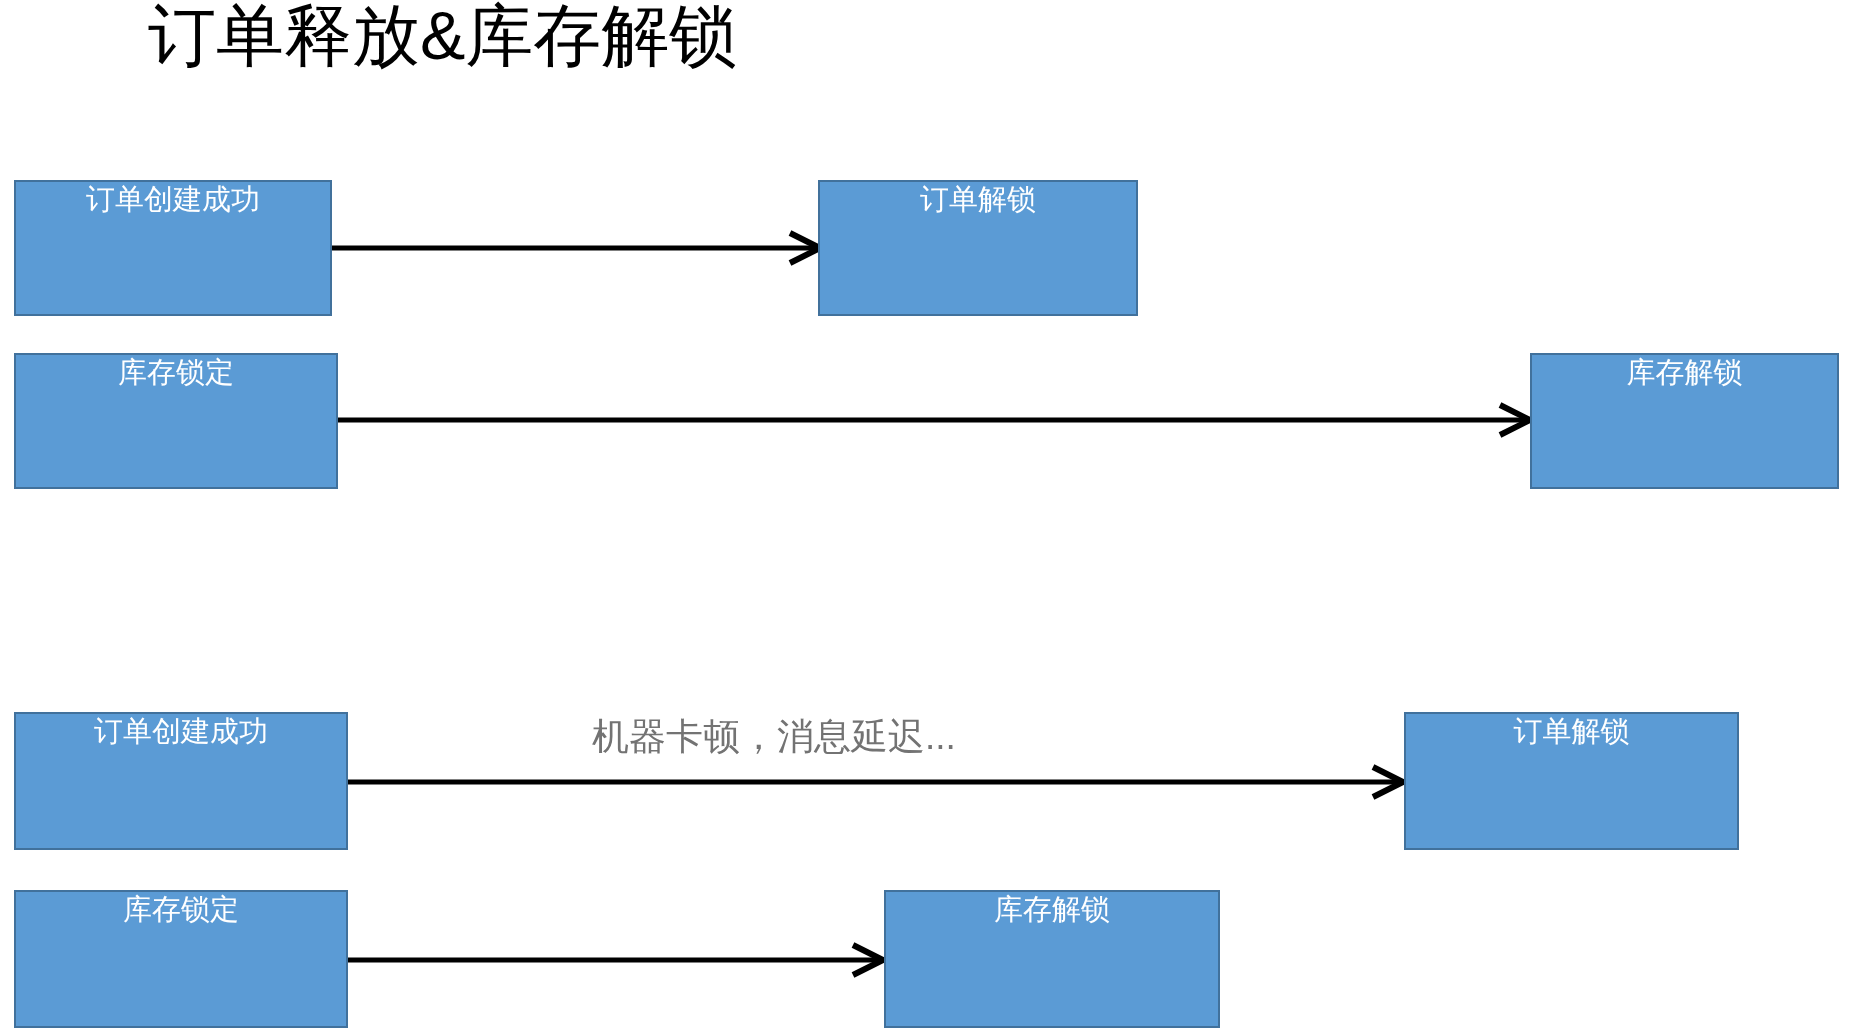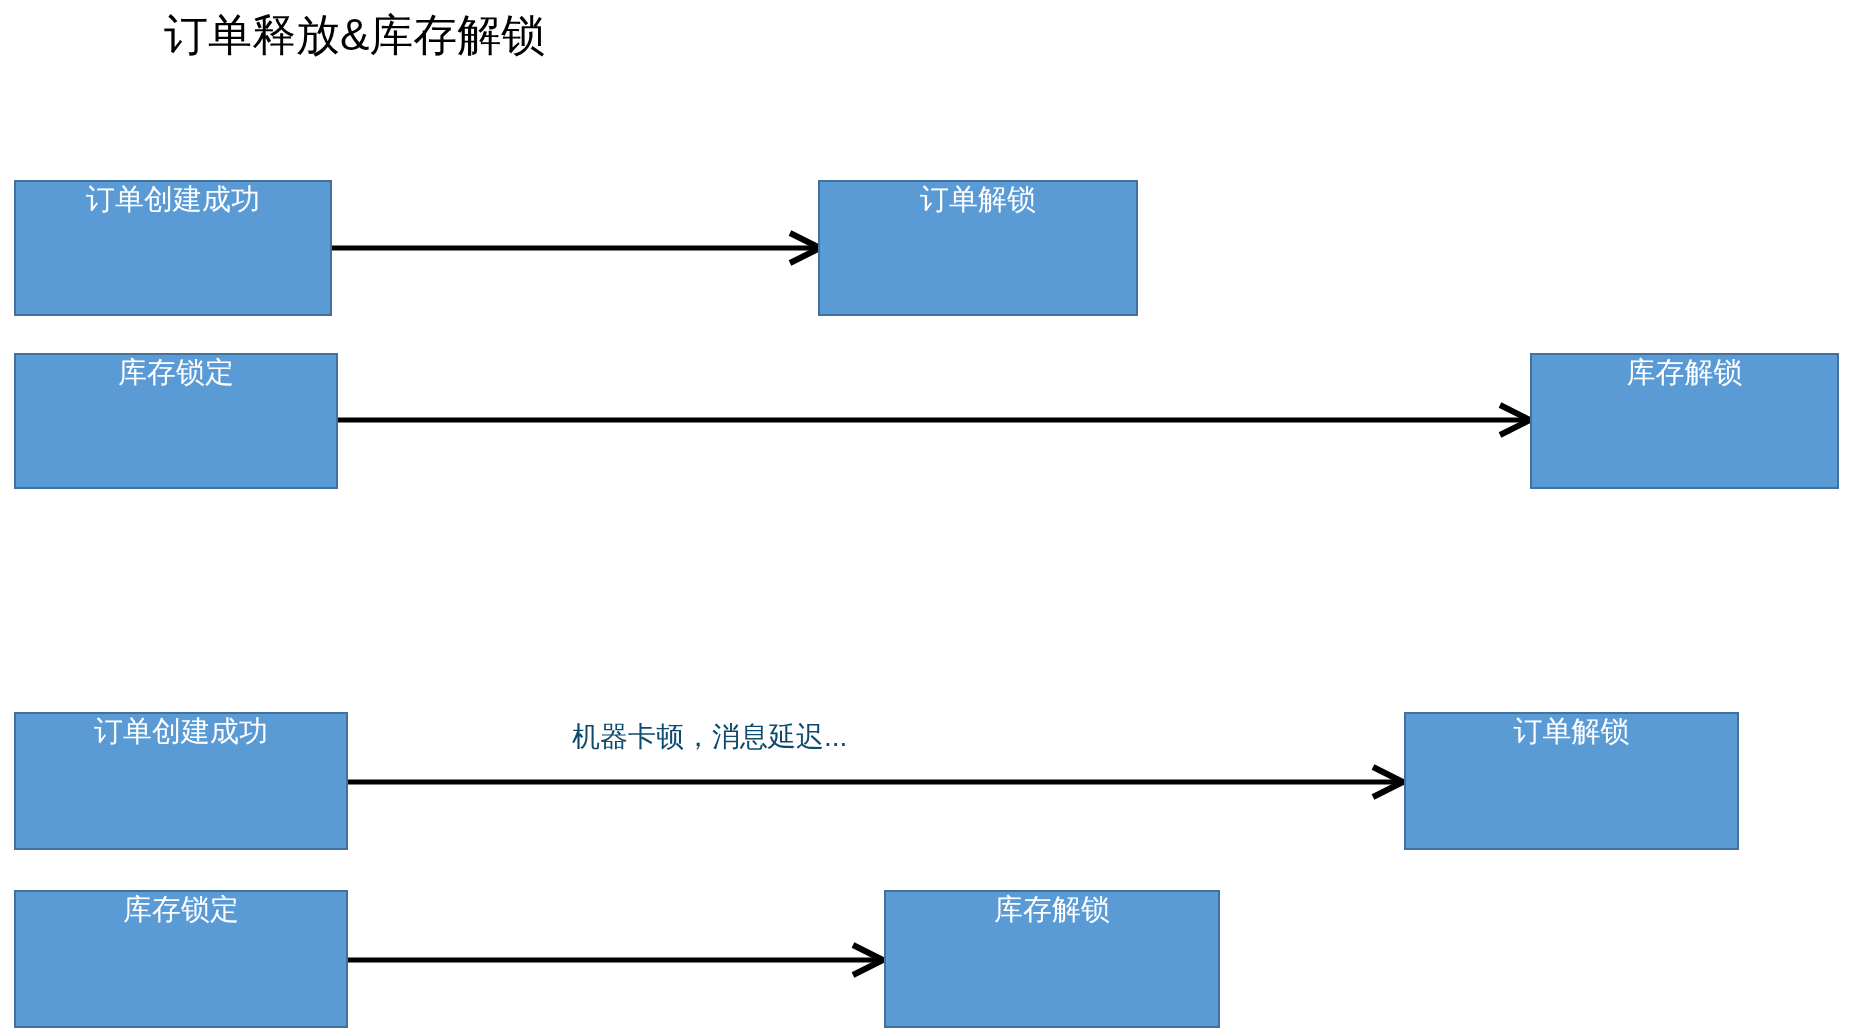--- a/index.html
+++ b/index.html
@@ -20,9 +20,9 @@
   }
   .diagram-title {
     position: absolute;
-    left: 164px;
+    left: 148px;
     top: 2px;
-    font-size: 44px;
+    font-size: 68px;
     line-height: 66px;
     color: #000000;
     white-space: nowrap;

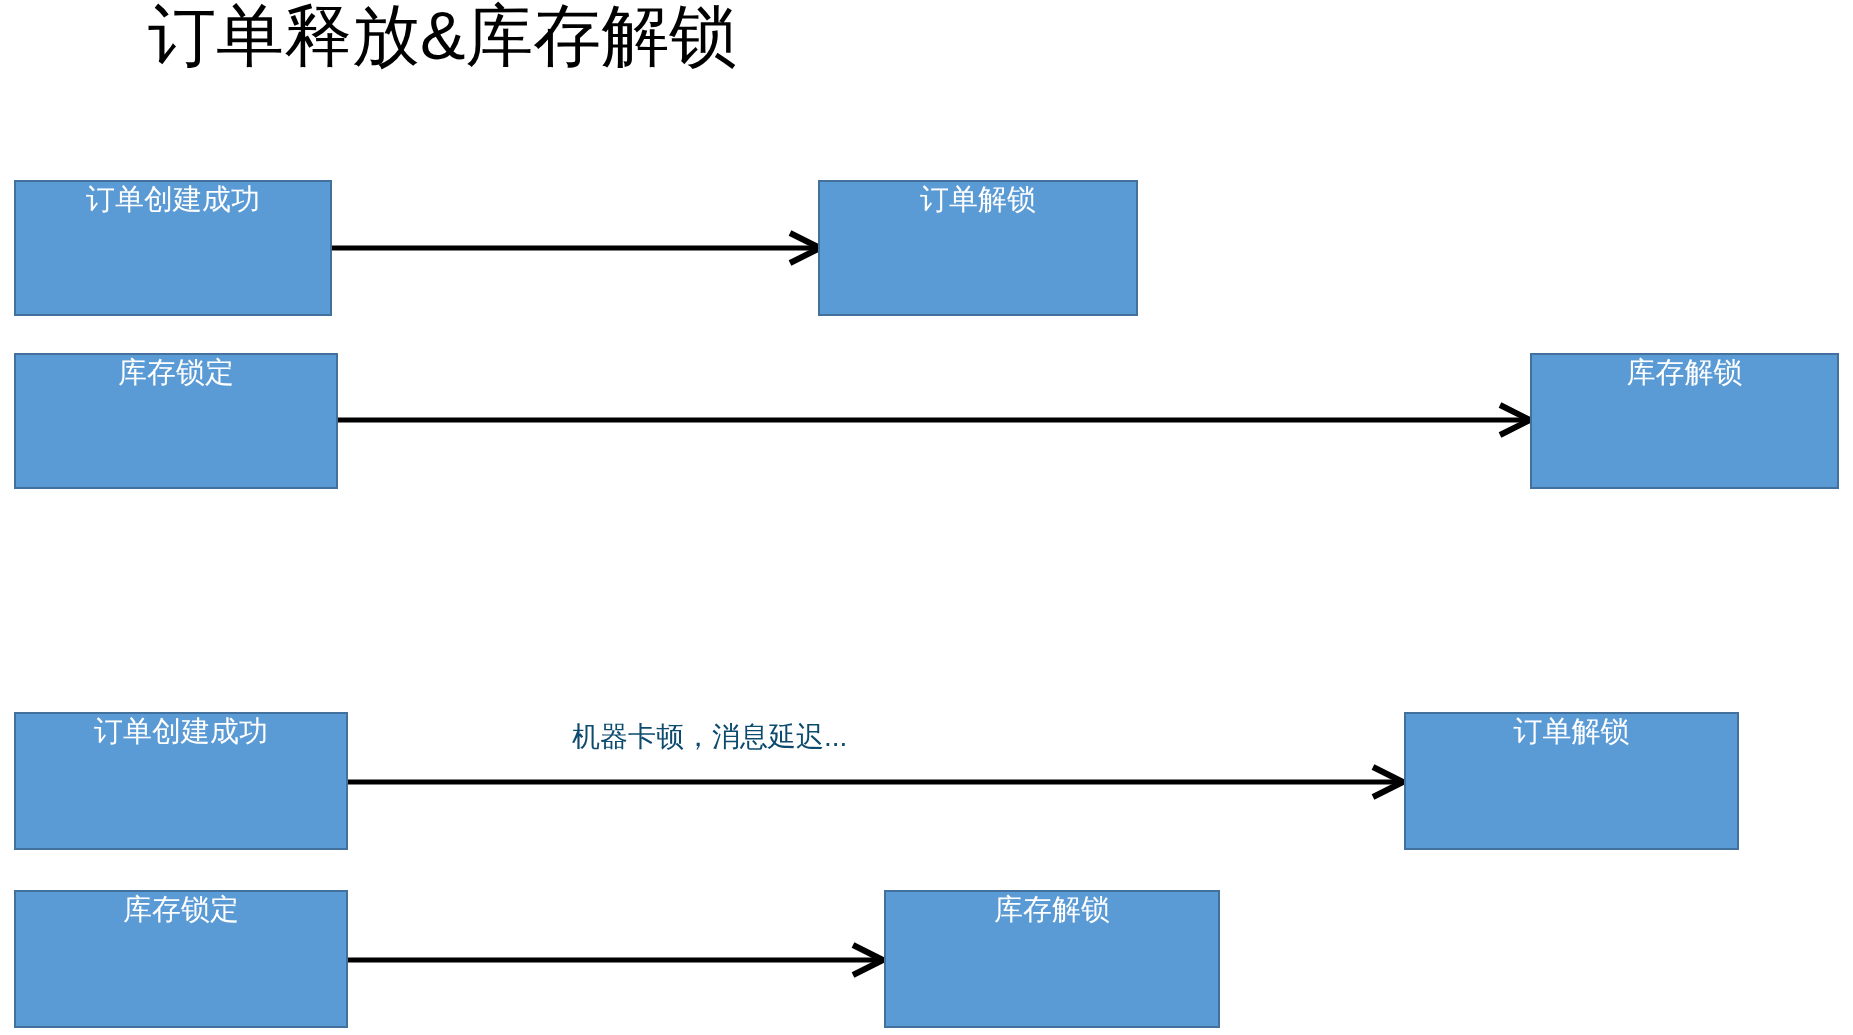--- a/index.html
+++ b/index.html
@@ -52,10 +52,11 @@
   }
   .edge-label {
     position: absolute;
-    font-size: 28px;
+    font-size: 37px;
     line-height: 34px;
-    color: #0c4a6e;
+    color: #737373;
     white-space: nowrap;
+    margin-left: 20px;
   }
 </style>
 </head>

